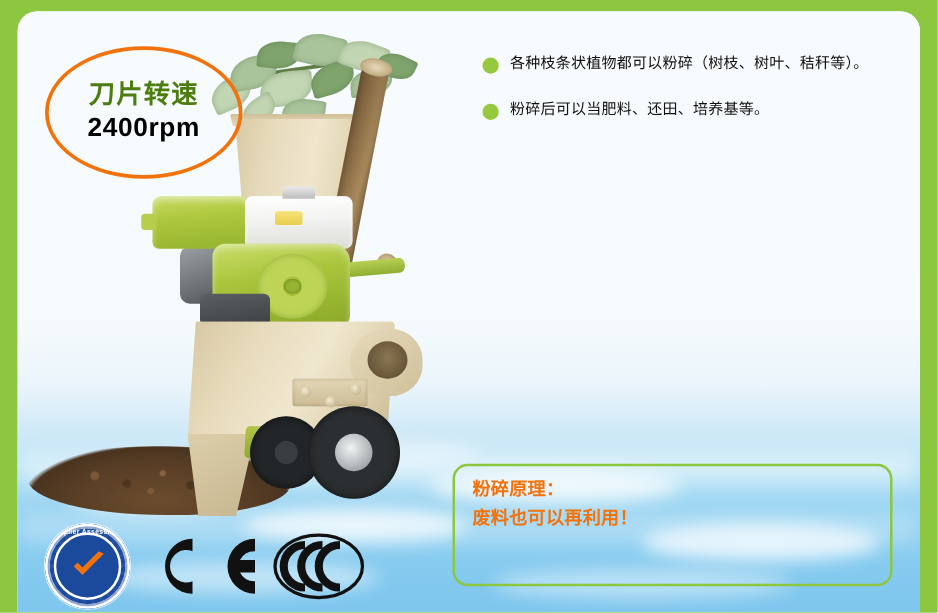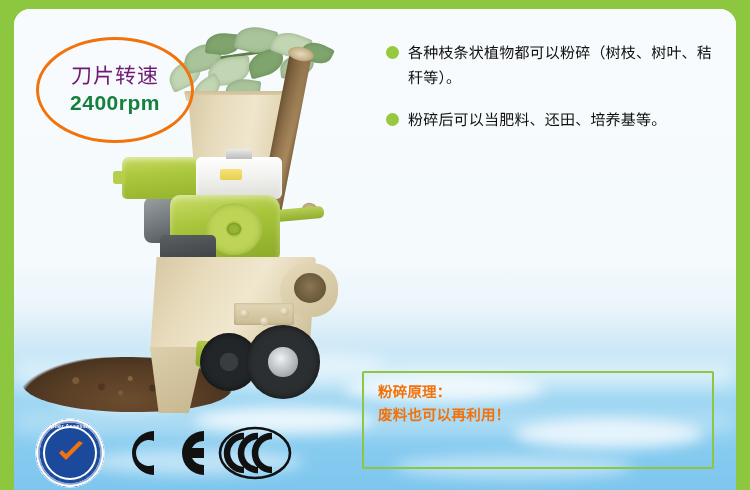--- a/index.html
+++ b/index.html
@@ -248,7 +248,7 @@
     background:#96c93d;margin-top:5px;margin-right:9px;
   }
   .bullet-text{
-    font-size:15px;line-height:1.66;color:#111;letter-spacing:.2px;
+    font-size:12px;line-height:1.66;color:#111;letter-spacing:.2px;
     font-family:Liberation Serif, serif;
   }
   

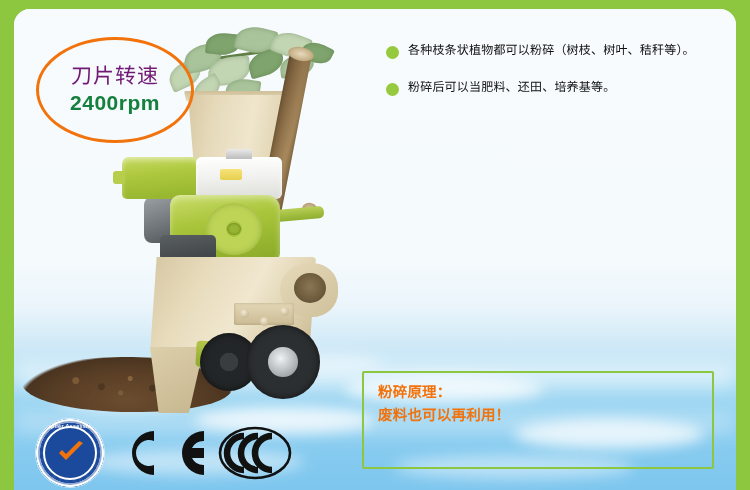--- a/index.html
+++ b/index.html
@@ -234,7 +234,7 @@
     display:flex;flex-direction:column;align-items:center;justify-content:center;
     line-height:1.28;
   }
-  .callout .l1{font-size:21px;font-weight:400;color:#701a75;letter-spacing:1px;}
+  .callout .l1{font-size:21px;font-weight:700;color:#4d7c0f;letter-spacing:1px;}
   .callout .l2{font-size:21px;font-weight:700;color:#15803d;letter-spacing:.5px;}
   
   .bullets{

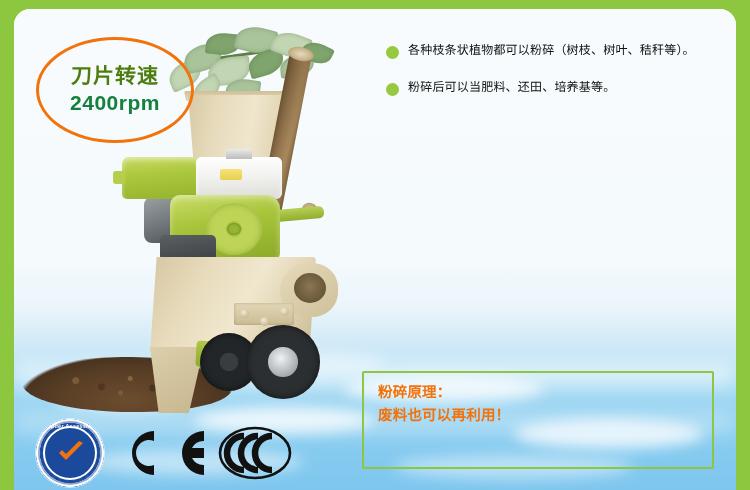--- a/index.html
+++ b/index.html
@@ -235,7 +235,7 @@
     line-height:1.28;
   }
   .callout .l1{font-size:21px;font-weight:700;color:#4d7c0f;letter-spacing:1px;}
-  .callout .l2{font-size:21px;font-weight:700;color:#15803d;letter-spacing:.5px;}
+  .callout .l2{font-size:21px;font-weight:700;color:#000000;letter-spacing:.5px;}
   
   .bullets{
     position:absolute;left:372px;top:32px;width:330px;

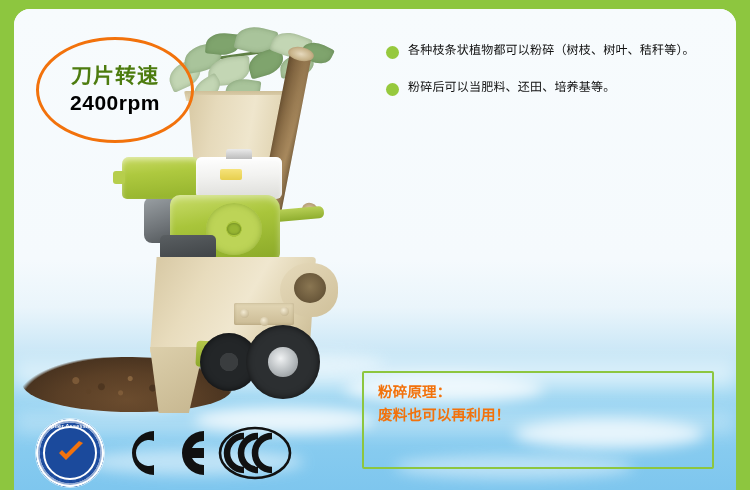--- a/index.html
+++ b/index.html
@@ -254,7 +254,7 @@
   
   .principle{
     position:absolute;left:348px;top:362px;width:352px;height:98px;
-    border:2px solid #8dc63f;border-radius:2px;
+    border:2px solid #8dc63f;border-radius:12px;
     padding:8px 12px 0 14px;box-sizing:border-box;
   }
   .principle div{

